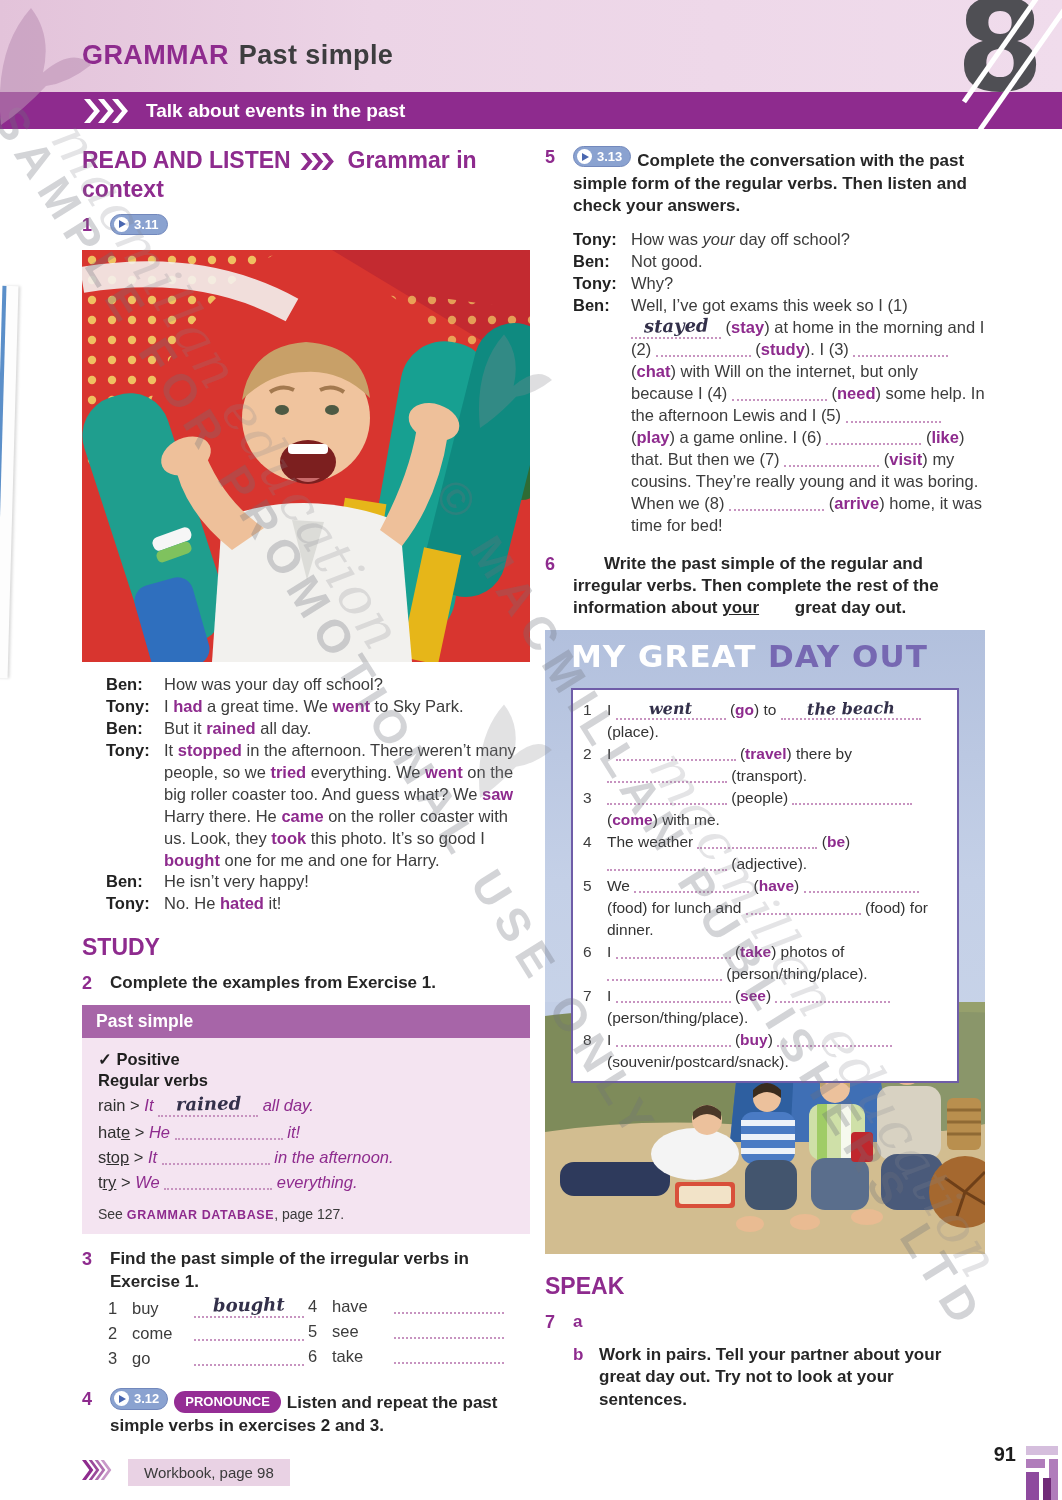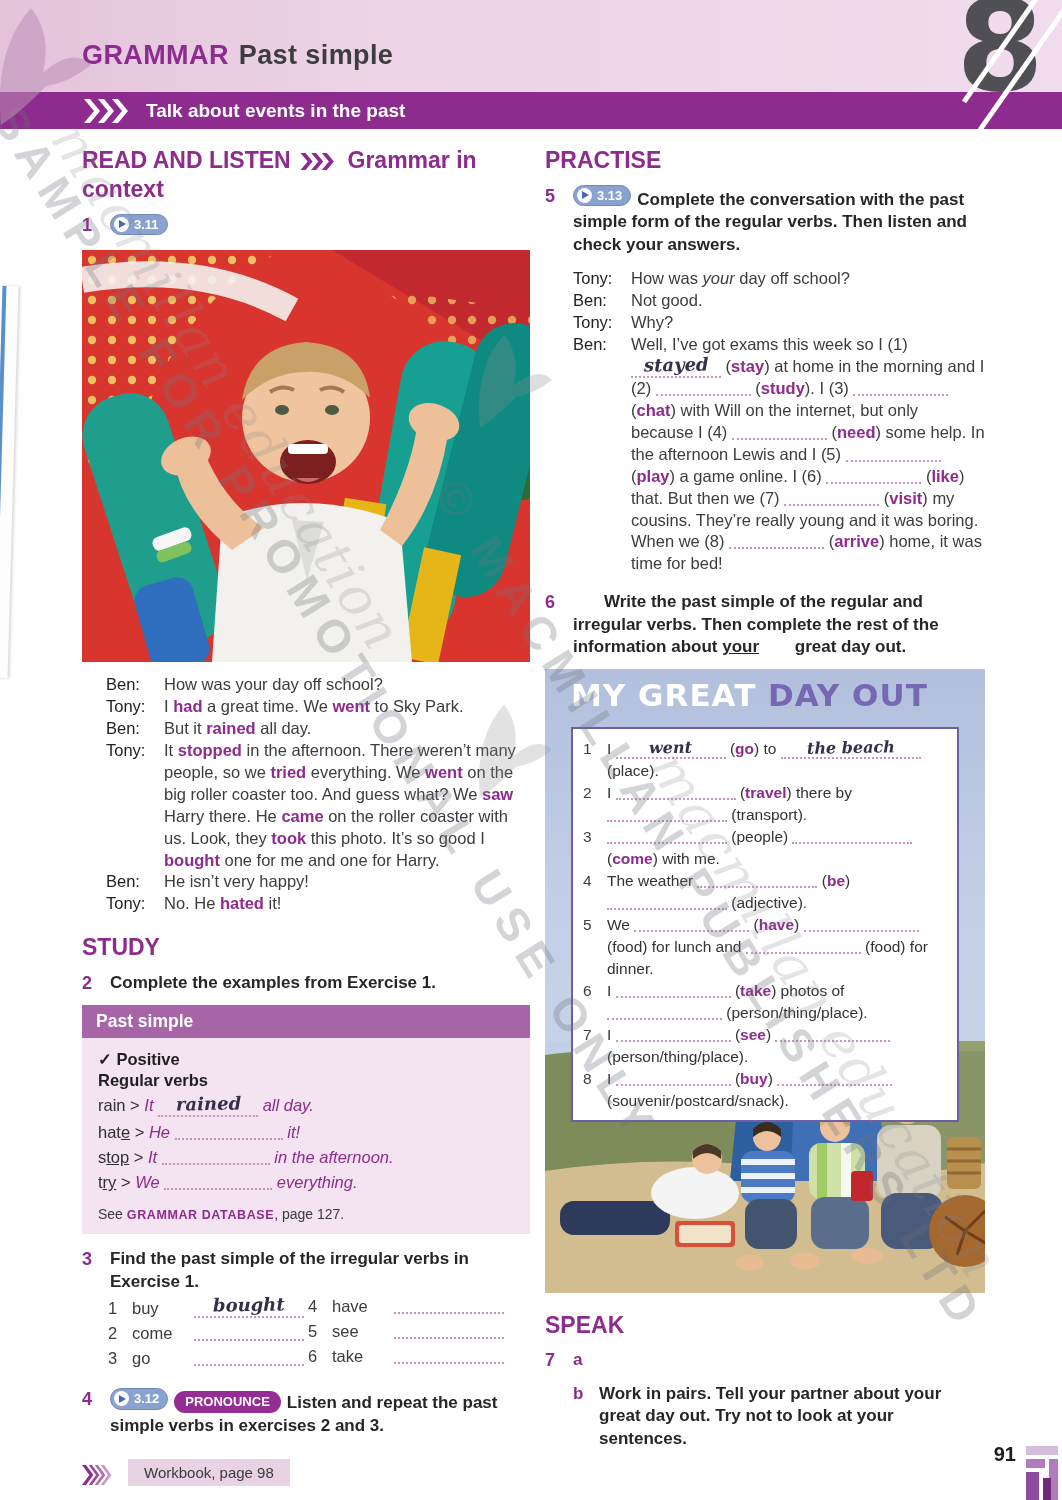--- a/index.html
+++ b/index.html
@@ -310,7 +310,6 @@
 
   <div class="col-right">
 
-    <div class="h-section">PRACTISE</div>
 
     <div class="ex">
       <div class="ex-num">5</div>

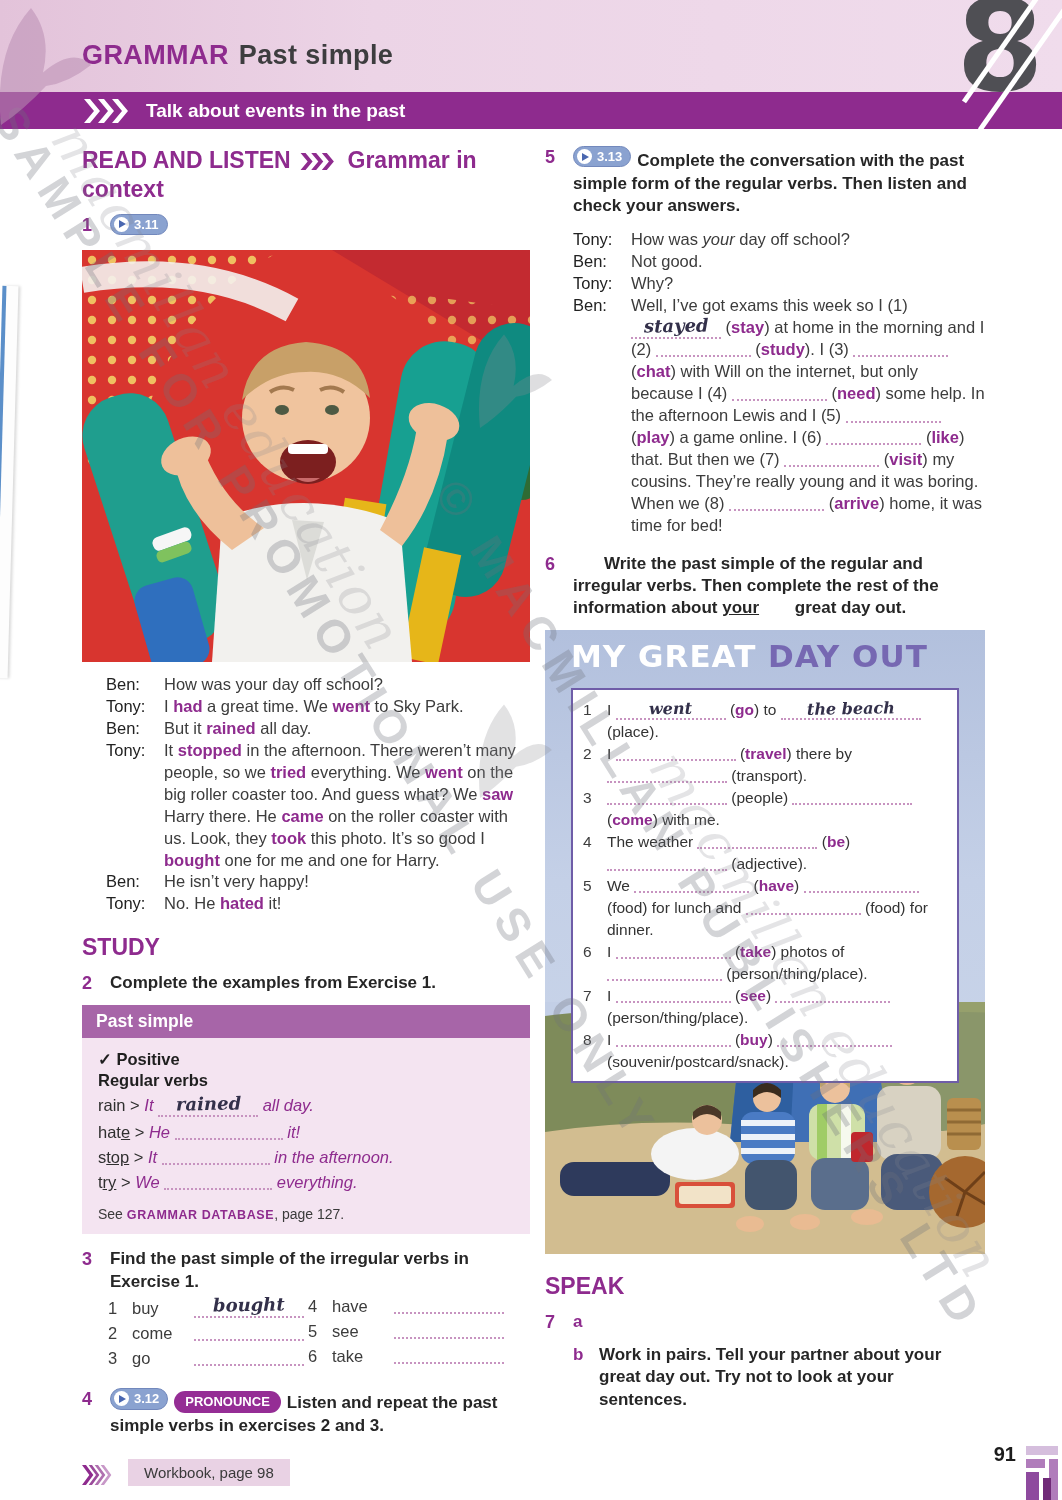--- a/index.html
+++ b/index.html
@@ -38,7 +38,7 @@
   
   .dialogue{margin:12px 0 0 24px;}
   .dlg-row{display:flex;font-size:16.5px;line-height:1.33;color:#3c3c3c;}
-  .dlg-sp{flex:none;width:58px;font-weight:normal;color:#222;}
+  .dlg-sp{flex:none;width:58px;font-weight:bold;color:#222;}
   .dlg-tx{flex:1;}
   .v{color:#8e2b8e;font-weight:bold;}
   .pi{color:#8e2b8e;font-style:italic;}

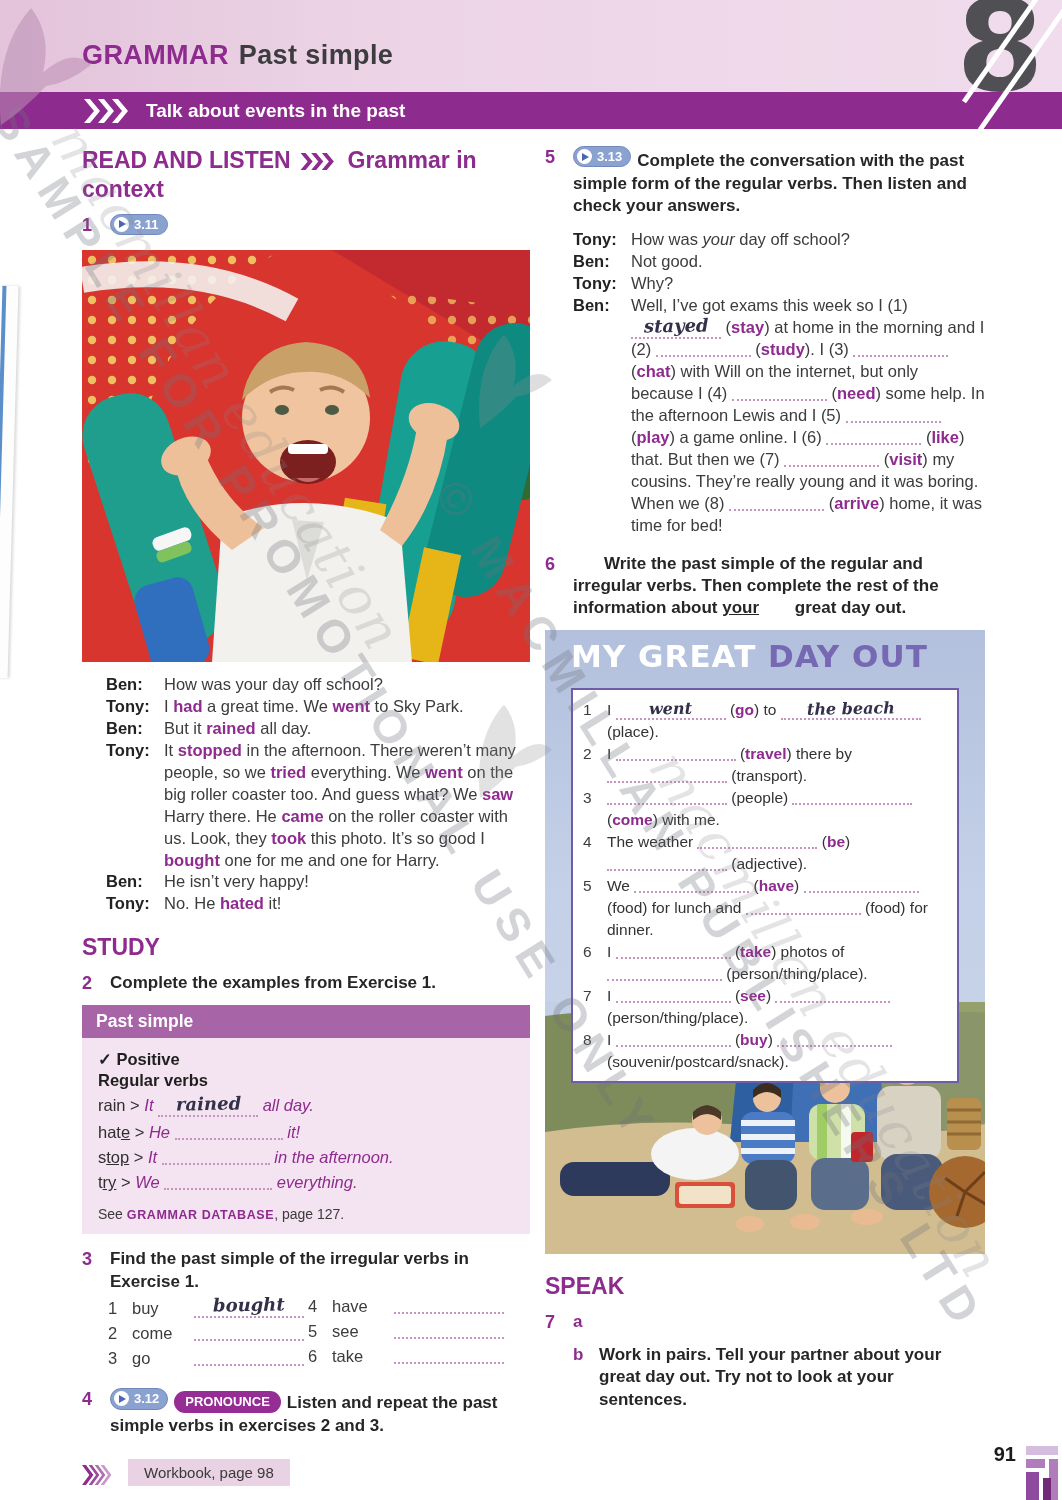--- a/index.html
+++ b/index.html
@@ -67,7 +67,7 @@
   .verbrow .n{width:24px;flex:none;}
   .verbrow .w{width:62px;flex:none;}
   
-  .wbrow{display:flex;align-items:flex-end;margin-top:22px;}
+  .wbrow{display:flex;align-items:flex-start;margin-top:22px;}
   .wb-pill{background:#e9d2e4;padding:5px 16px;font-size:15px;color:#3a3a3a;margin-left:6px;}
   
   .card{position:relative;width:440px;height:624px;margin:4px 0 18px 0;

